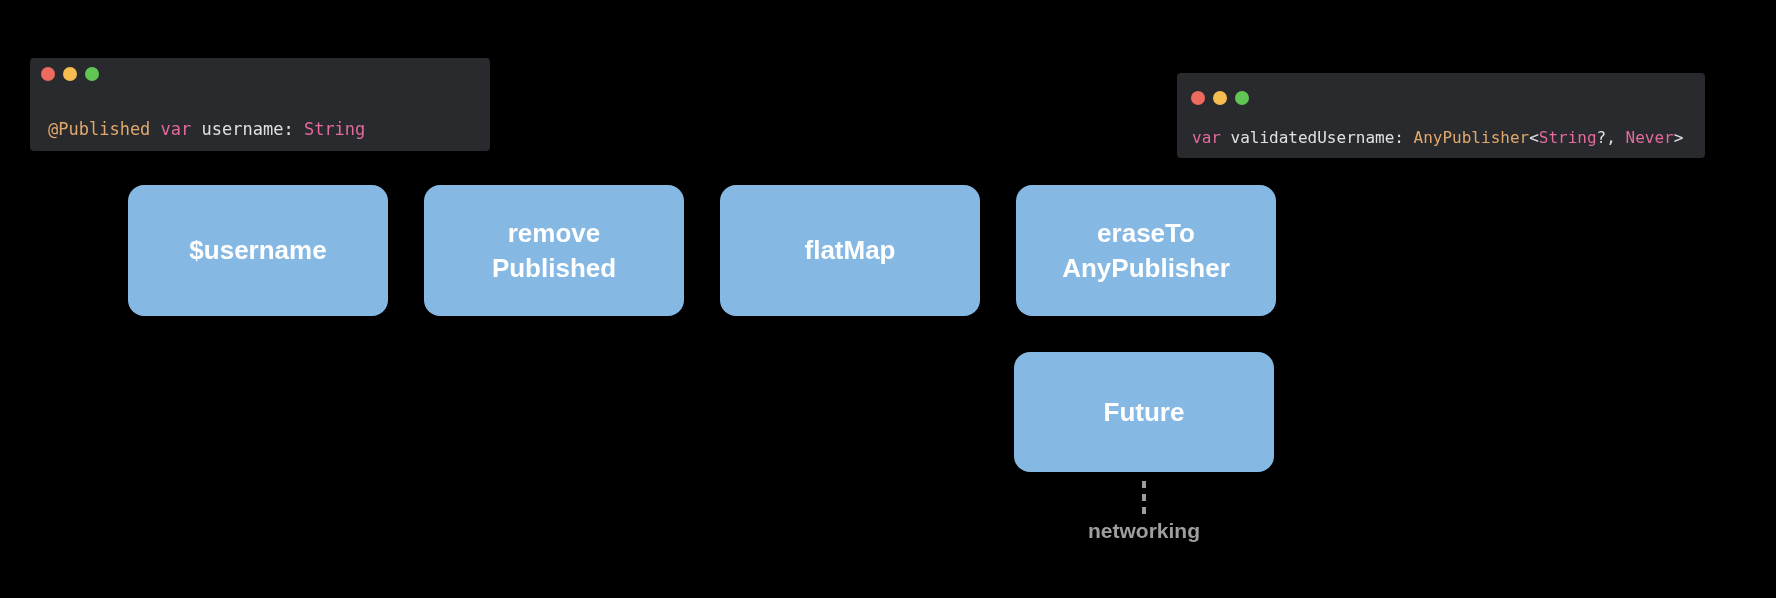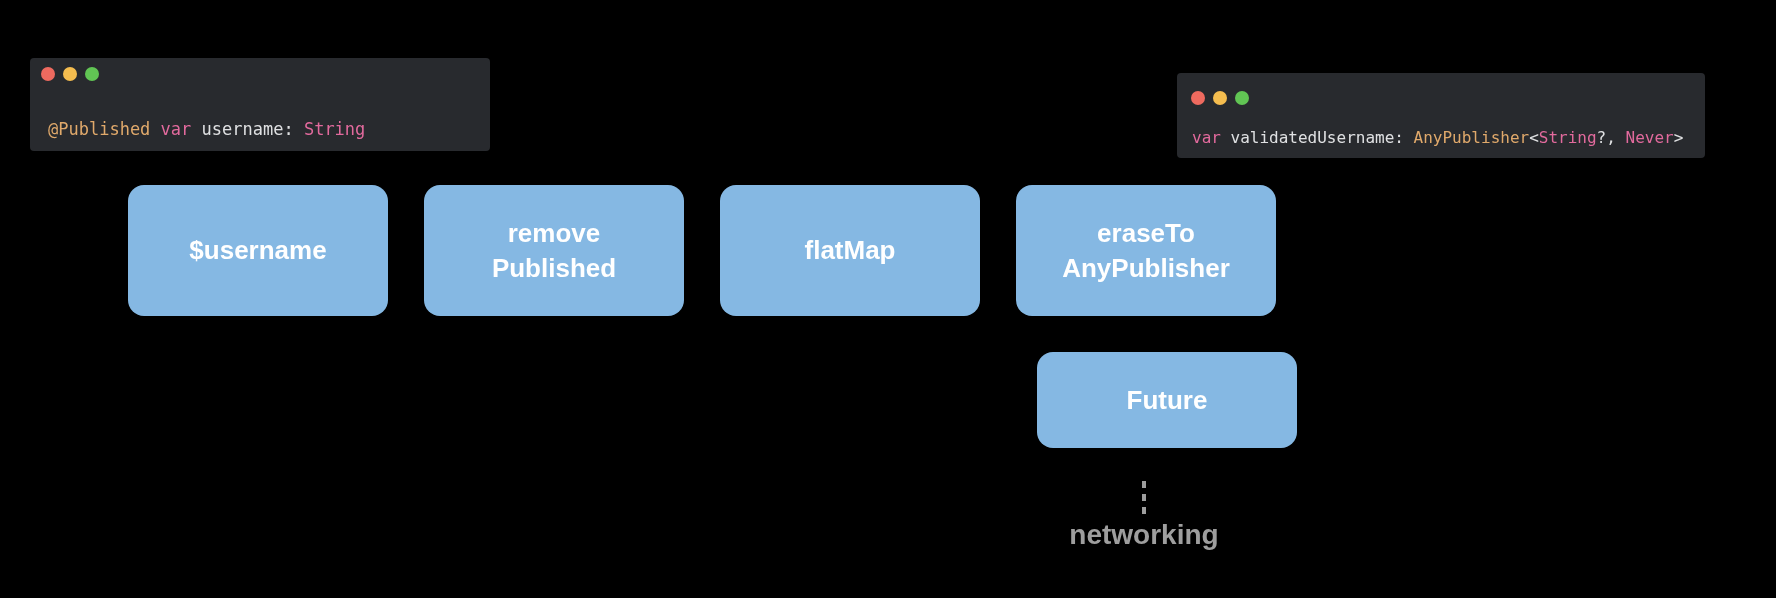--- a/index.html
+++ b/index.html
@@ -84,8 +84,7 @@
     position: absolute;
     left: 1014px;
     top: 352px;
-    height: 96px;
-    margin-left: 23px;
+    height: 120px;
   }
 
   .dashed-connector {

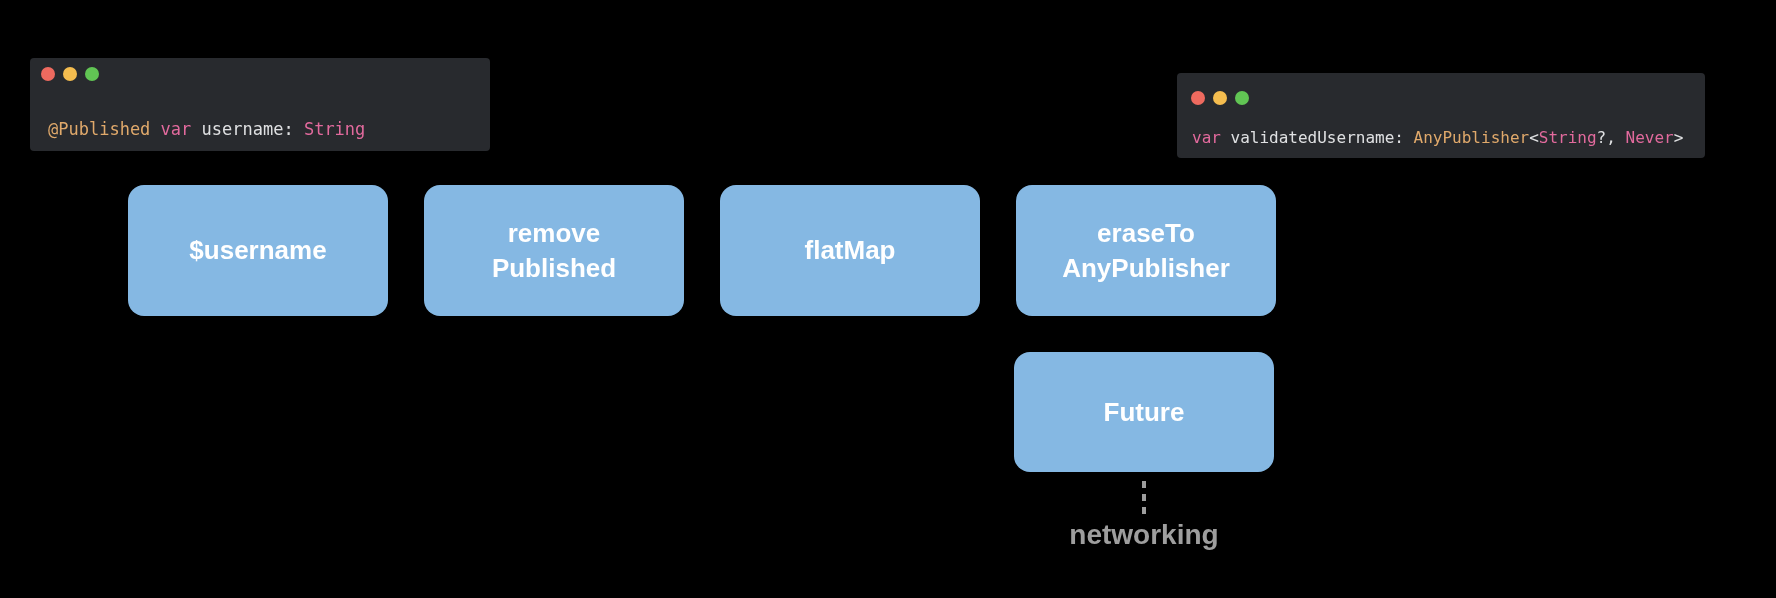--- a/index.html
+++ b/index.html
@@ -108,7 +108,7 @@
     width: 260px;
     text-align: center;
     color: var(--muted-gray, #9e9e9e);
-    font-size: 28px;
+    font-size: 21px;
     font-weight: bold;
   }
 </style>

